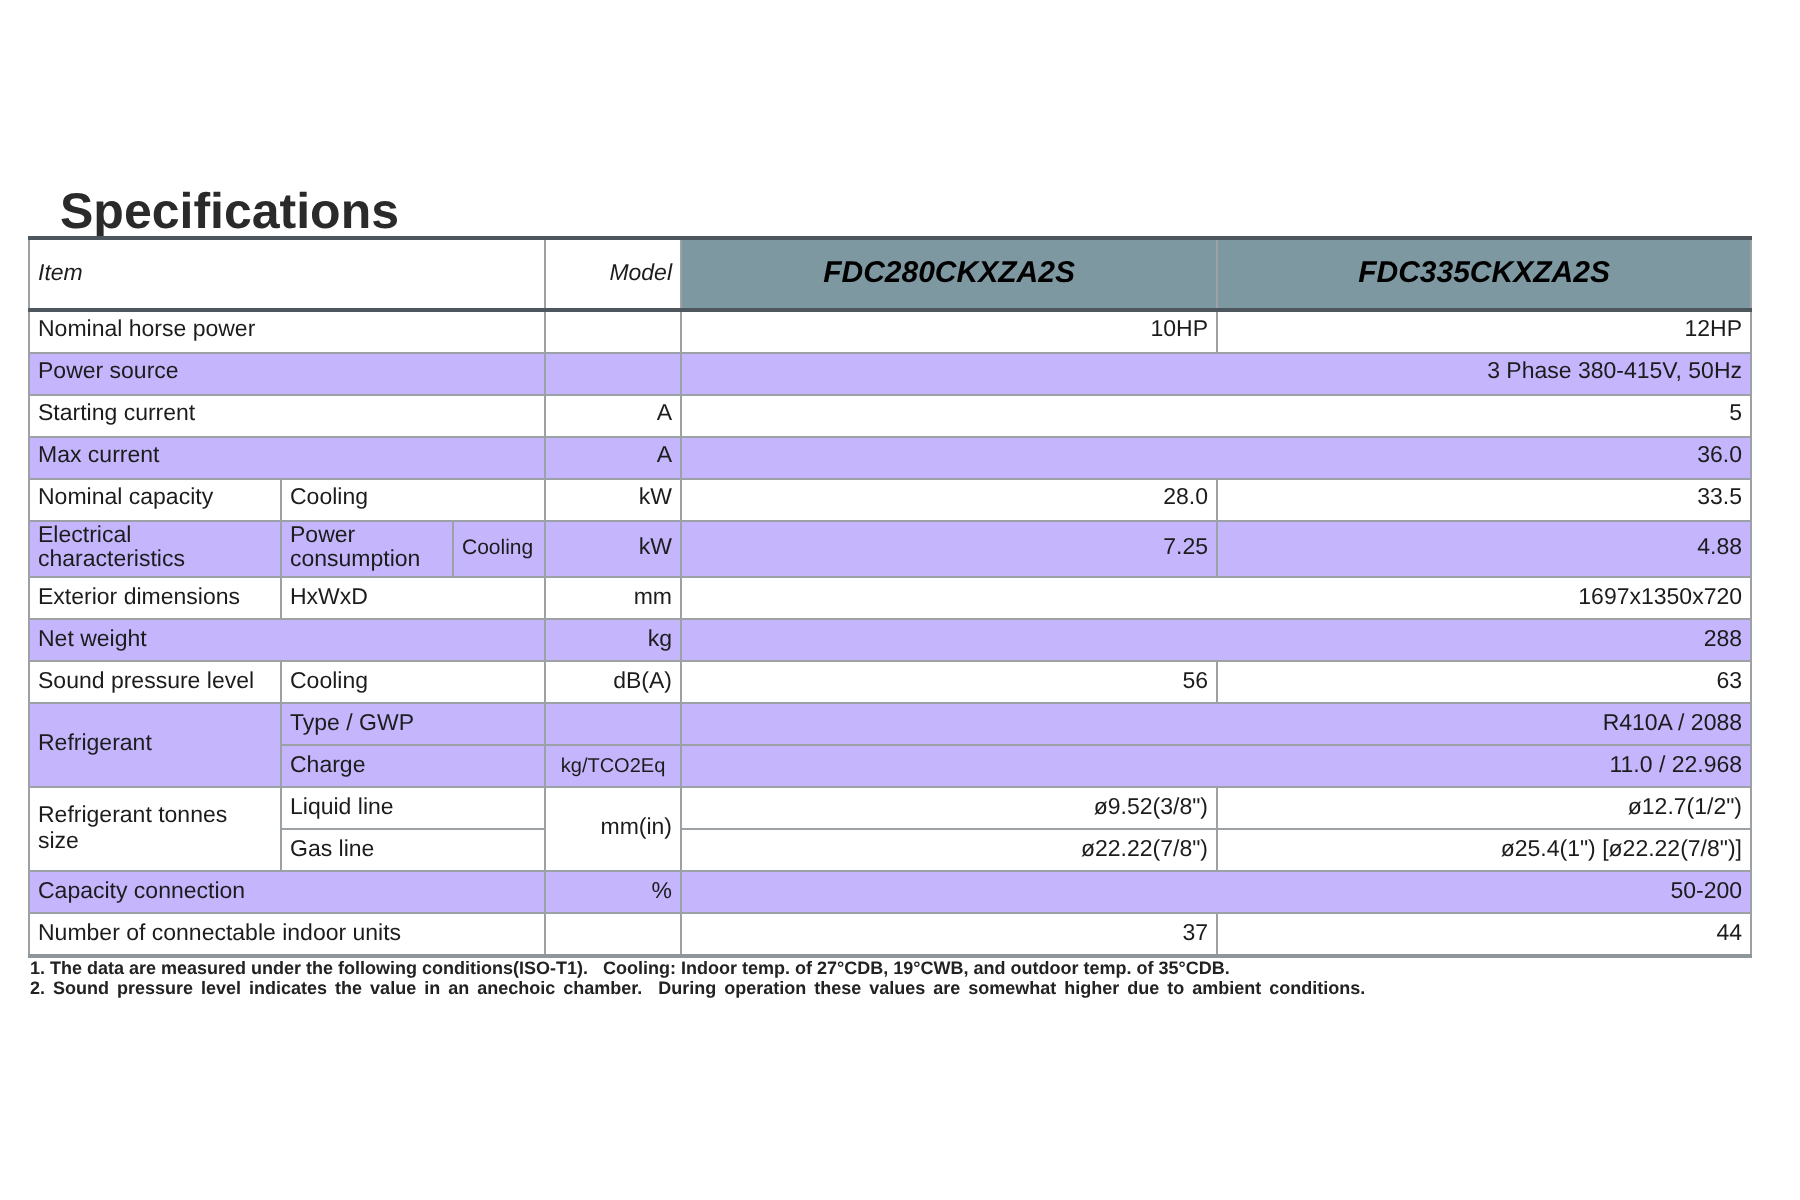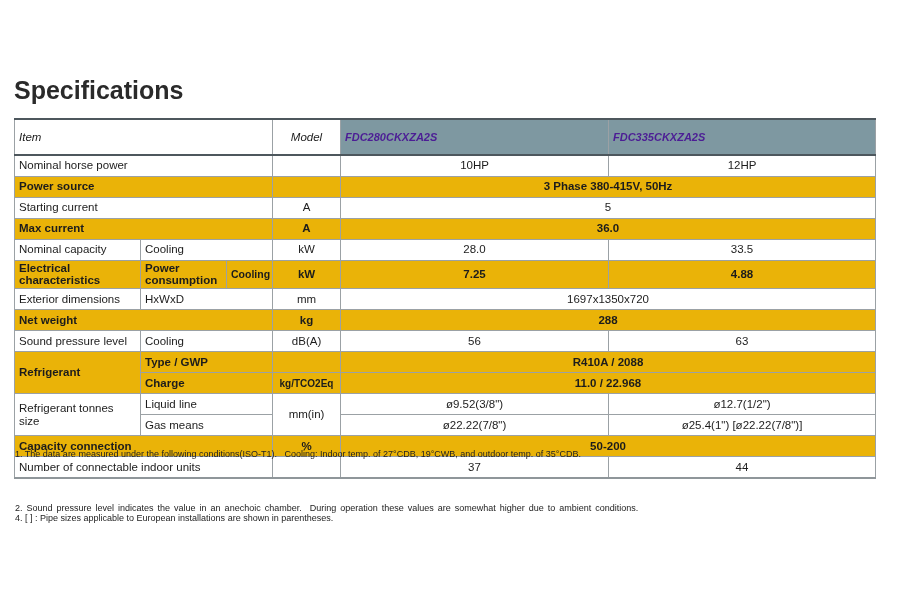--- a/index.html
+++ b/index.html
@@ -14,7 +14,7 @@
 
   .page-title {
     position: absolute; left: 14px; top: 76px;
-    margin: 0;
+    margin: 16px;
     font-size: 25px; font-weight: 600; color: #2a2a2a;
     letter-spacing: 0px;
   }

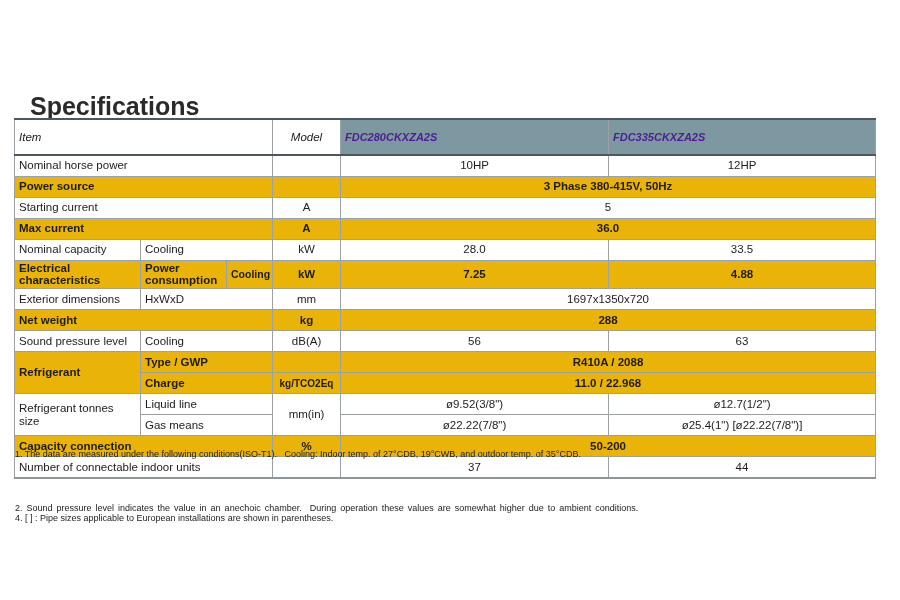--- a/index.html
+++ b/index.html
@@ -31,7 +31,7 @@
   tr.tall { height: 20px; padding-left: 30px; }
 
   td.lab { text-align: left; padding-left: 9px; }
-  td.val, td.unit { text-align: center; }
+  td.val, td.unit { text-align: right; }
   td.unit-sm { text-align: center; font-size: 10px; }
   td.sub2 { text-align: left; padding-left: 7px; font-size: 10.5px; }
 

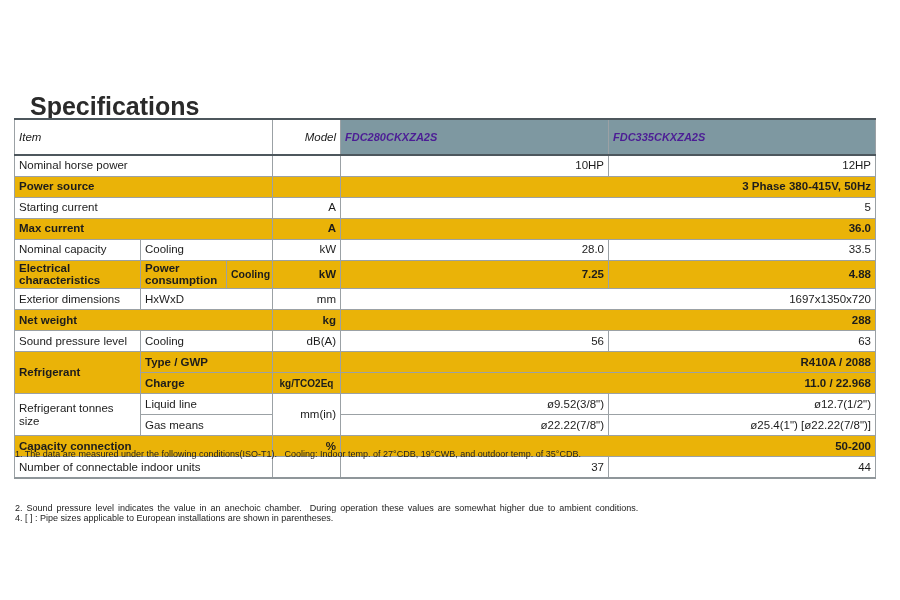--- a/index.html
+++ b/index.html
@@ -39,8 +39,8 @@
 
   tr.hdr td { border-top: 2px solid #4d575d; border-bottom: 2px solid #4d575d; }
   td.model-hdr {
-    background: #7e98a1; color: #4c1d95;
-    font-weight: bold; text-align: left; font-size: 11px;
+    background: #7e98a1; color: #000000;
+    font-weight: bold; text-align: center; font-size: 15px;
     border: 2px solid #4d575d;
   }
   tr.group-top td { border-top: 1.5px solid #81888c; }

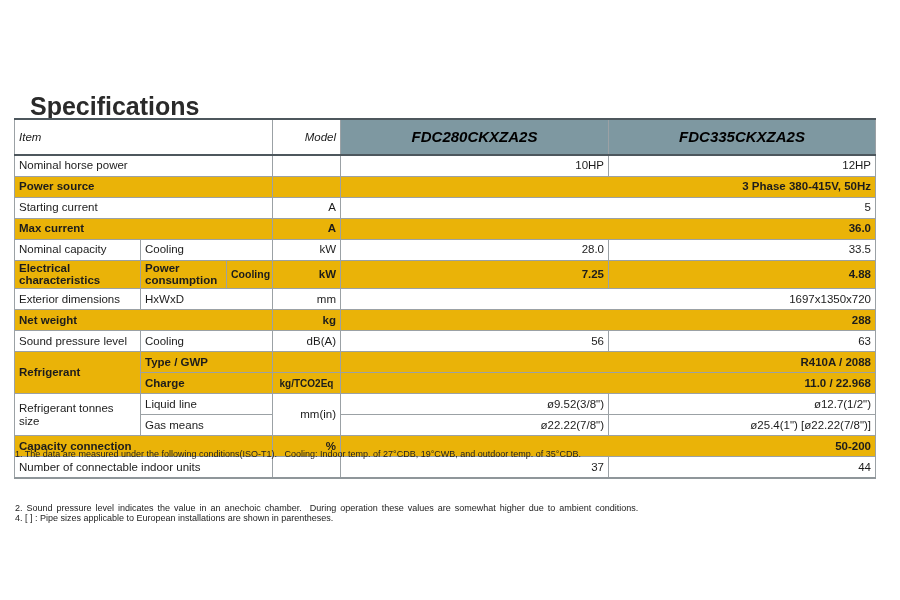--- a/index.html
+++ b/index.html
@@ -35,7 +35,7 @@
   td.unit-sm { text-align: center; font-size: 10px; }
   td.sub2 { text-align: left; padding-left: 7px; font-size: 10.5px; }
 
-  tr.shaded td { background: #eab308; font-weight: bold; }
+  tr.shaded td { background: #c4b5fd; }
 
   tr.hdr td { border-top: 2px solid #4d575d; border-bottom: 2px solid #4d575d; }
   td.model-hdr {

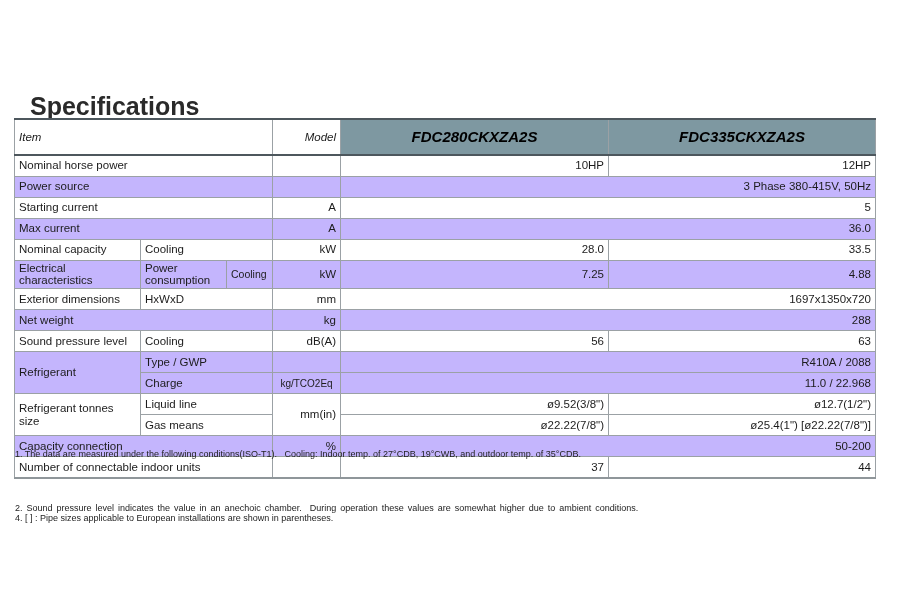--- a/index.html
+++ b/index.html
@@ -162,7 +162,7 @@
       </tr>
 
       <tr class="r">
-        <td class="lab" colspan="2">Gas means</td>
+        <td class="lab" colspan="2">Gas line</td>
         <td class="val">ø22.22(7/8")</td>
         <td class="val">ø25.4(1") [ø22.22(7/8")]</td>
       </tr>

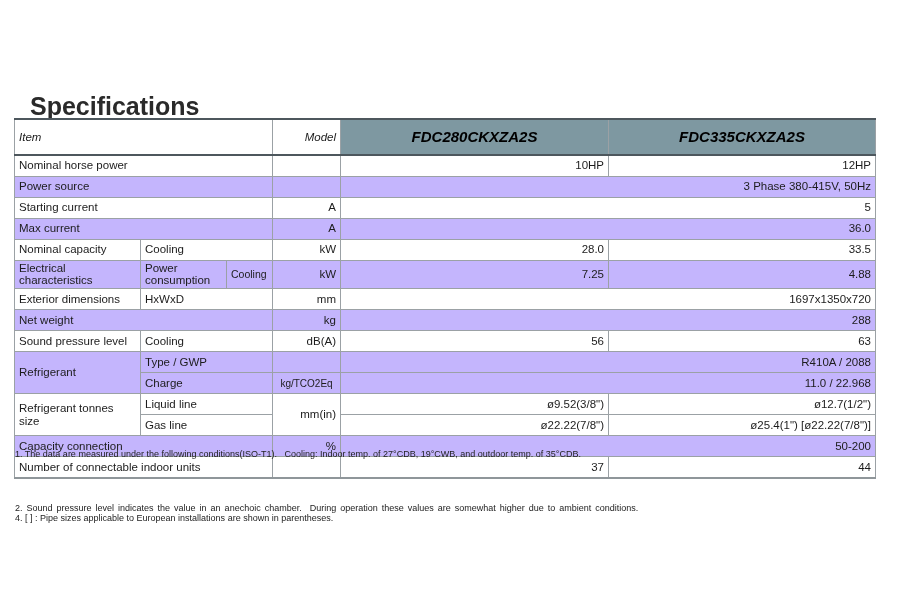--- a/index.html
+++ b/index.html
@@ -47,8 +47,8 @@
   tr.last td { border-bottom: 2px solid #8f969a; }
 
   .footnotes {
-    position: absolute; left: 15px; top: 450px; width: 850px;
-    font-size: 9px; line-height: 9.8px; color: #222222;
+    position: absolute; left: 15px; top: 480px; width: 850px;
+    font-size: 9px; line-height: 9.8px; color: #222222; font-weight: bold;
   }
   .footnotes p { margin: 0; white-space: nowrap; }
   .footnotes p.wide { word-spacing: 1.5px; margin-top: 44px; }

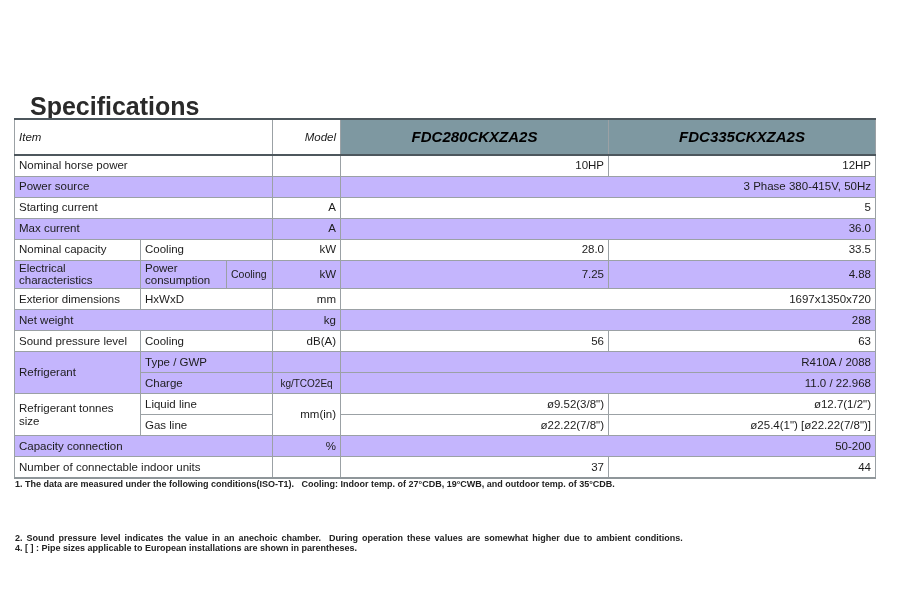--- a/index.html
+++ b/index.html
@@ -51,7 +51,7 @@
     font-size: 9px; line-height: 9.8px; color: #222222; font-weight: bold;
   }
   .footnotes p { margin: 0; white-space: nowrap; }
-  .footnotes p.wide { word-spacing: 1.5px; margin-top: 44px; }
+  .footnotes p.wide { word-spacing: 1.5px; }
 </style>
 </head>
 <body>

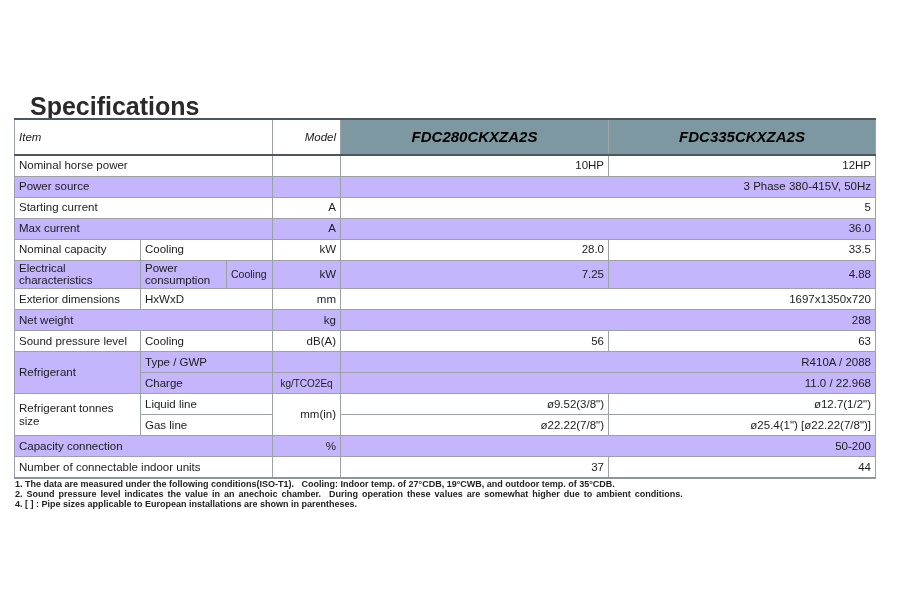--- a/index.html
+++ b/index.html
@@ -185,7 +185,6 @@
   <div class="footnotes">
     <p>1. The data are measured under the following conditions(ISO-T1).&nbsp;&nbsp; Cooling: Indoor temp. of 27°CDB, 19°CWB, and outdoor temp. of 35°CDB.</p>
     <p class="wide">2. Sound pressure level indicates the value in an anechoic chamber.&nbsp; During operation these values are somewhat higher due to ambient conditions.</p>
-    <p>4. [ ] : Pipe sizes applicable to European installations are shown in parentheses.</p>
   </div>
 
 </div>

